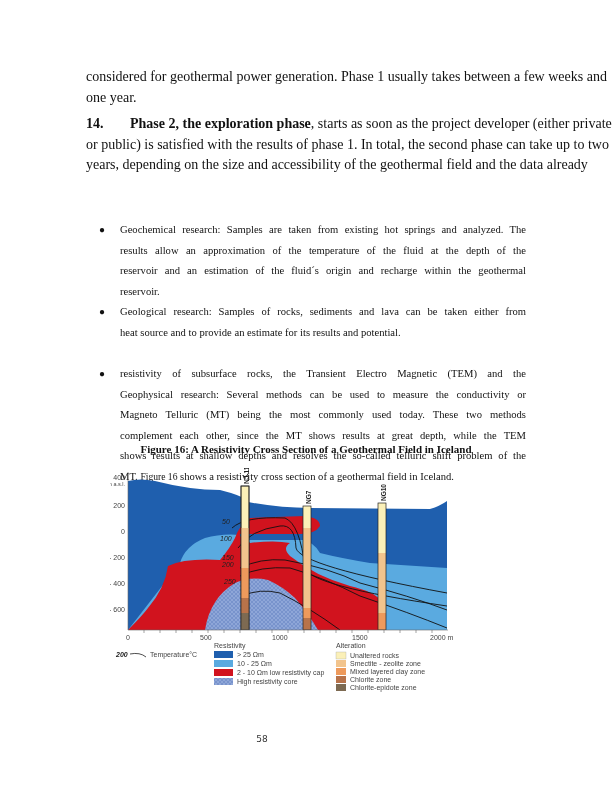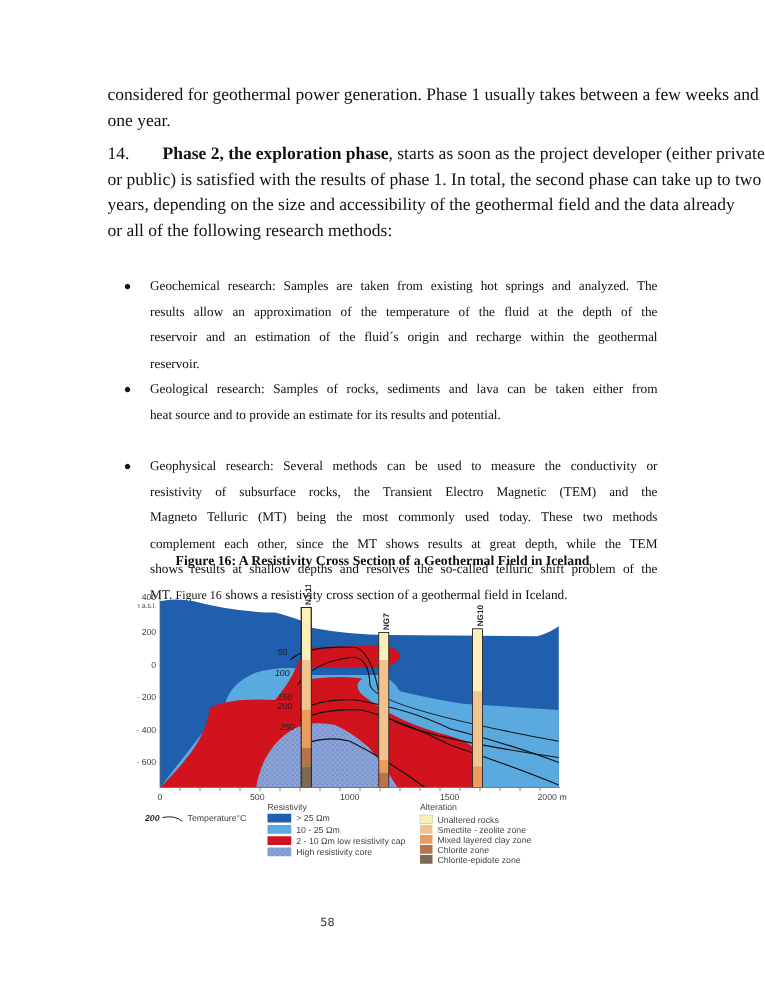--- a/index.html
+++ b/index.html
@@ -28,7 +28,7 @@
 
 <div class="p" style="top:114px;">
   <span class="ln" style="text-align-last:justify;">
-    <span style="display:inline-block;width:44px;">14.</span><b>Phase 2, the exploration phase</b><span>, starts as soon as the project developer (either private</span>
+    <span style="display:inline-block;width:44px;font-weight:bold;">14.</span><b>Phase 2, the exploration phase</b><span>, starts as soon as the project developer (either private</span>
   </span>
   <span class="ln">or public) is satisfied with the results of phase 1. In total, the second phase can take up to two</span>
   <span class="ln">years, depending on the size and accessibility of the geothermal field and the data already</span>

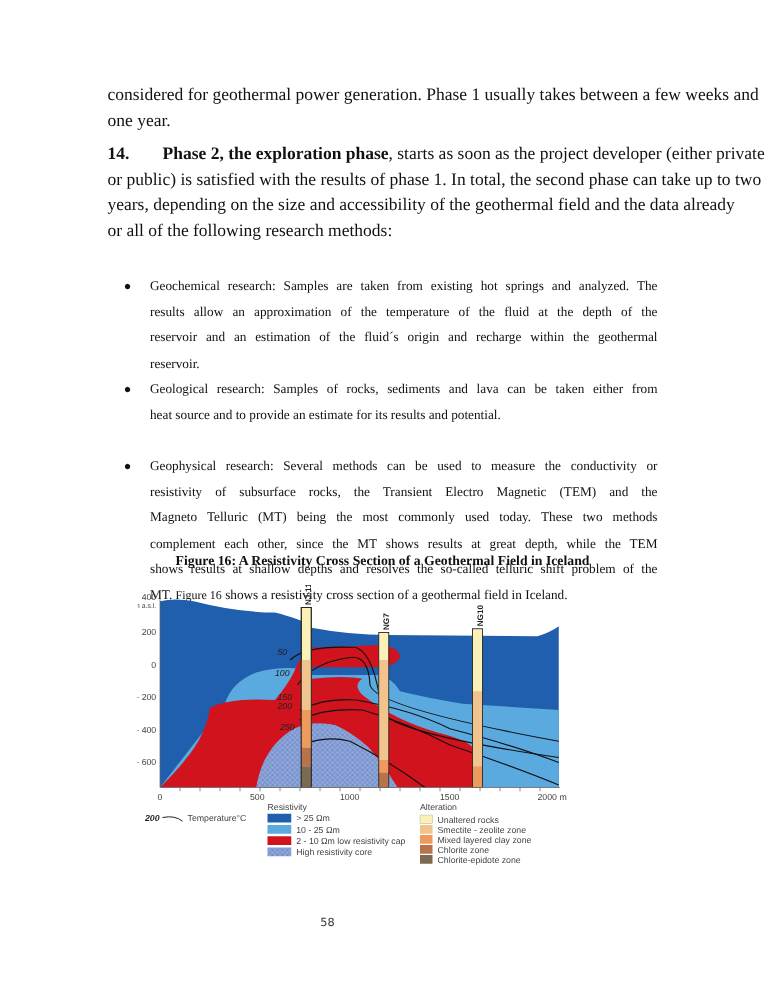--- a/index.html
+++ b/index.html
@@ -32,7 +32,6 @@
   </span>
   <span class="ln">or public) is satisfied with the results of phase 1. In total, the second phase can take up to two</span>
   <span class="ln">years, depending on the size and accessibility of the geothermal field and the data already</span>
-  <span class="ln last">or all of the following research methods:</span>
 </div>
 
 <div class="bul" style="top:220px;">

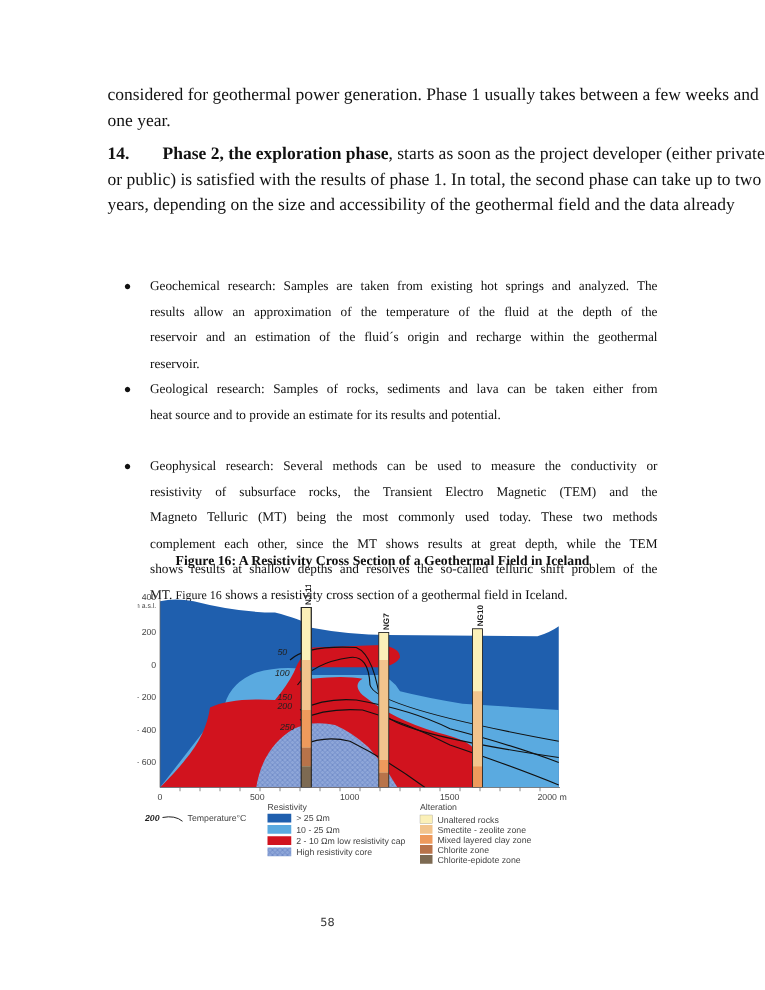--- a/index.html
+++ b/index.html
@@ -50,8 +50,8 @@
 
 <div class="bul" style="top:364px;">
   <span class="dot">●</span>
+  <span class="ln">resistivity of subsurface rocks, the Transient Electro Magnetic (TEM) and the</span>
   <span class="ln">Geophysical research: Several methods can be used to measure the conductivity or</span>
-  <span class="ln">resistivity of subsurface rocks, the Transient Electro Magnetic (TEM) and the</span>
   <span class="ln">Magneto Telluric (MT) being the most commonly used today. These two methods</span>
   <span class="ln">complement each other, since the MT shows results at great depth, while the TEM</span>
   <span class="ln">shows results at shallow depths and resolves the so-called telluric shift problem of the</span>

